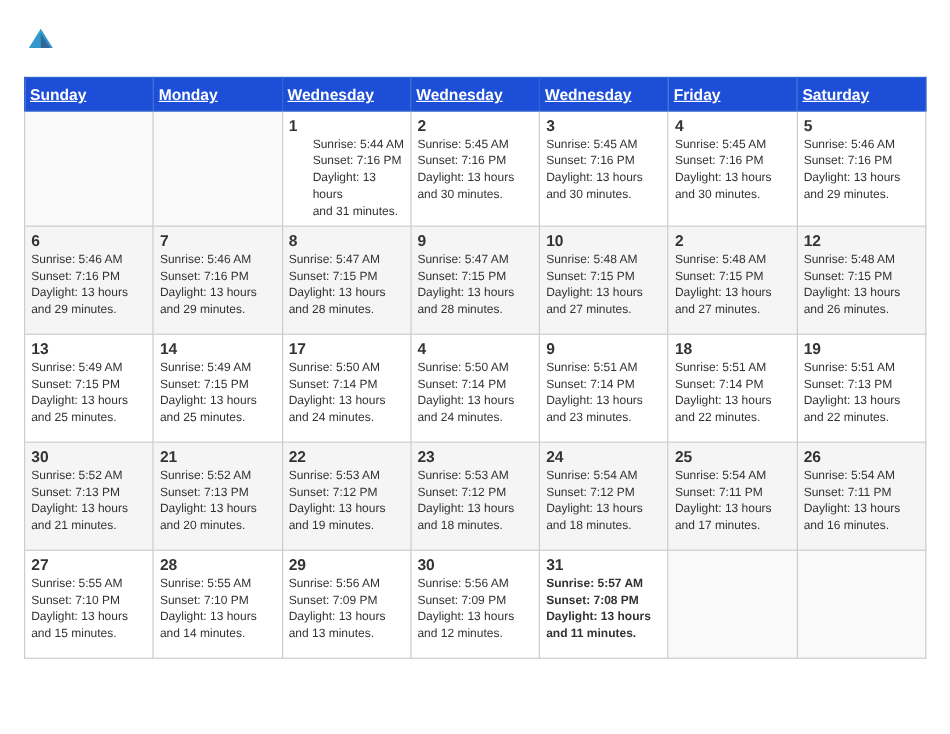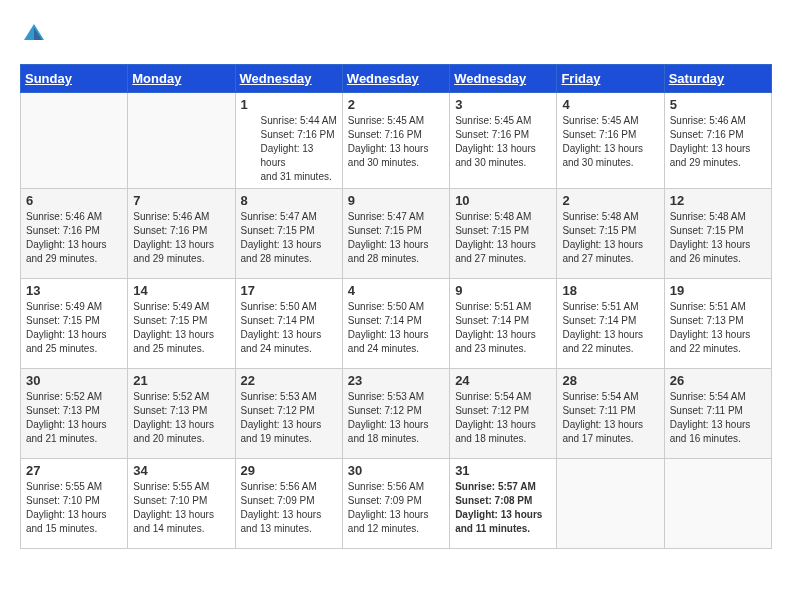--- a/index.html
+++ b/index.html
@@ -300,7 +300,7 @@
 and 18 minutes.</div>
         </td>
         <td>
-          <span class="day-number">28</span>
+          <span class="day-number">25</span>
           <div class="day-info" style="white-space: pre-line;">Sunrise: 5:54 AM
 Sunset: 7:11 PM
 Daylight: 13 hours

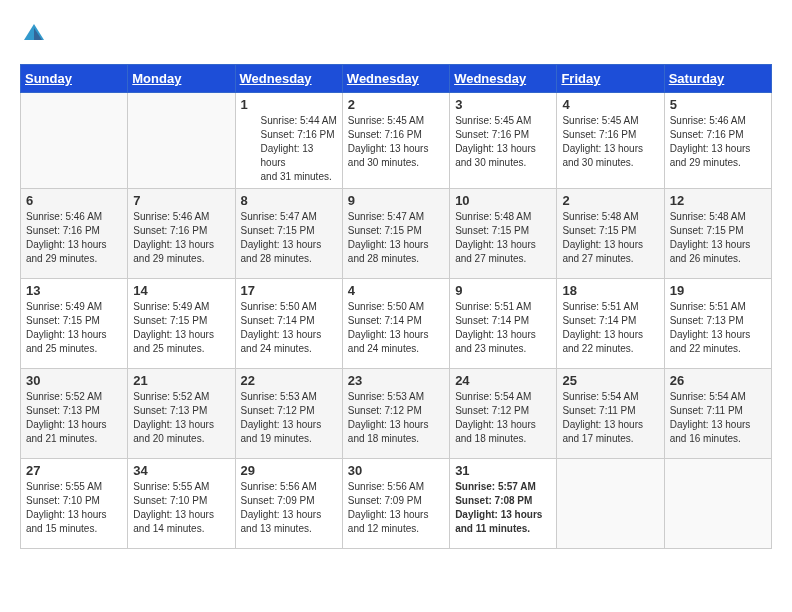--- a/index.html
+++ b/index.html
@@ -323,7 +323,7 @@
 and 15 minutes.</div>
         </td>
         <td>
-          <span class="day-number">34</span>
+          <span class="day-number">28</span>
           <div class="day-info" style="white-space: pre-line;">Sunrise: 5:55 AM
 Sunset: 7:10 PM
 Daylight: 13 hours

